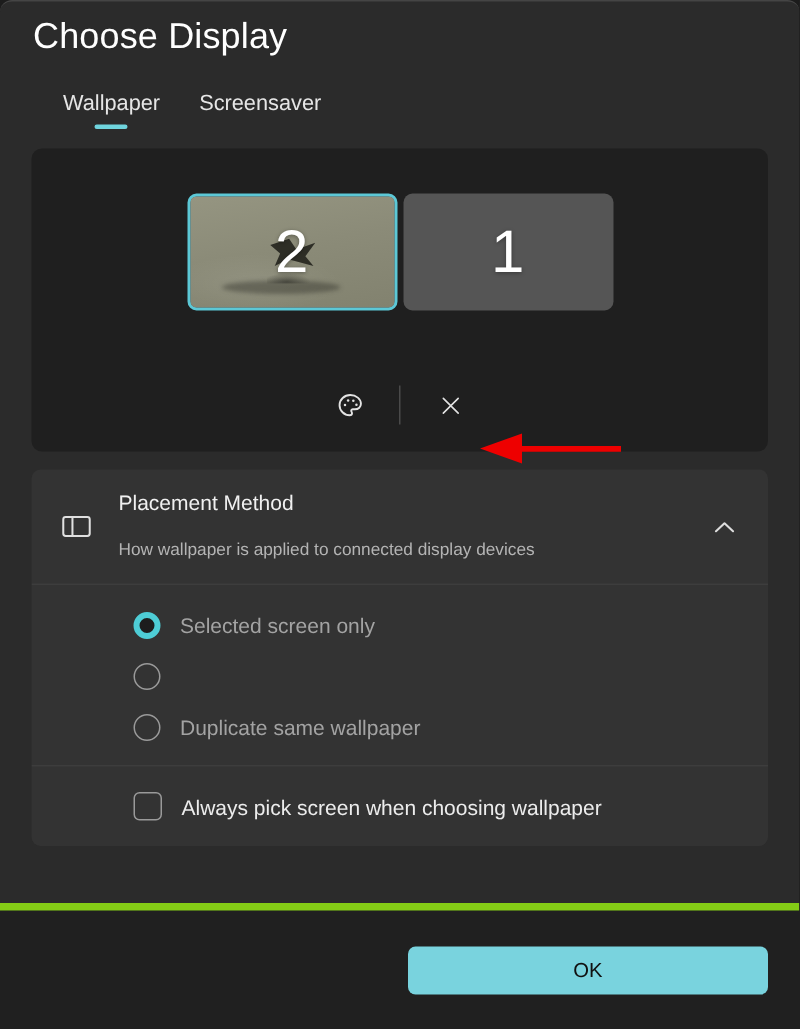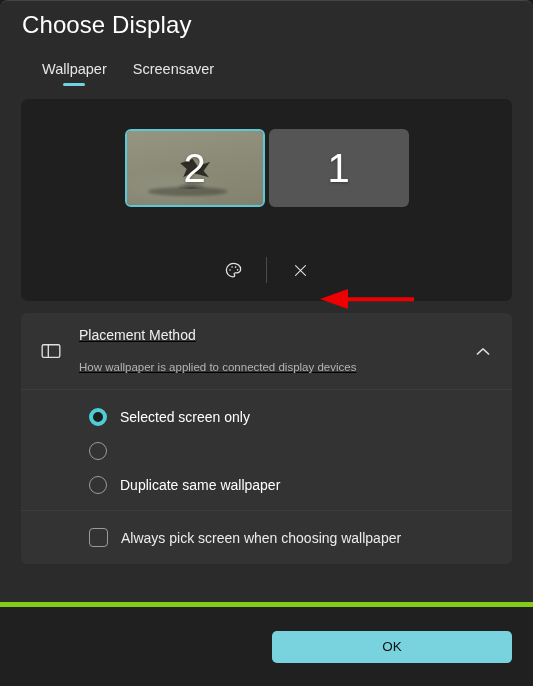--- a/index.html
+++ b/index.html
@@ -191,7 +191,7 @@
     color: #e0e0e0;
     padding-left: 3px;
   }
-  .sc-text { flex: 1 1 auto; padding-left: 10px; text-decoration: underline; }
+  .sc-text { flex: 1 1 auto; padding-left: 10px; }
   .sc-title {
     font-size: 14px;
     color: #f0f0f0;

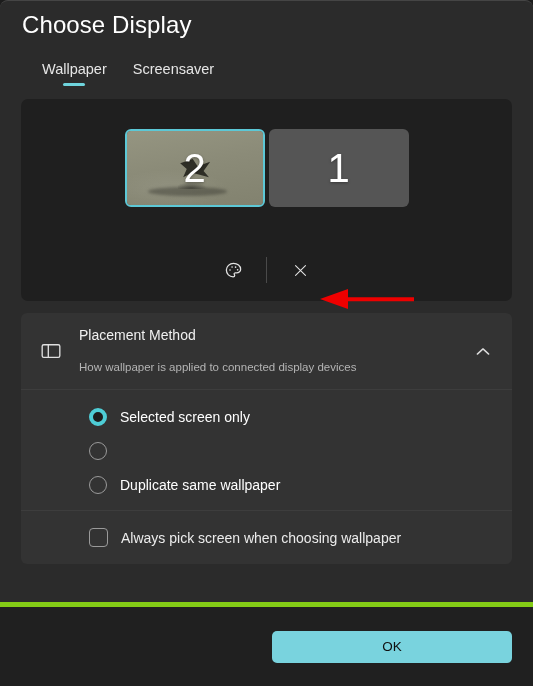--- a/index.html
+++ b/index.html
@@ -239,7 +239,7 @@
   }
   .opt-label {
     font-size: 14px;
-    color: #ffffff;
+    color: #a3a3a3;
     padding-left: 13px;
     line-height: 1.2;
   }

